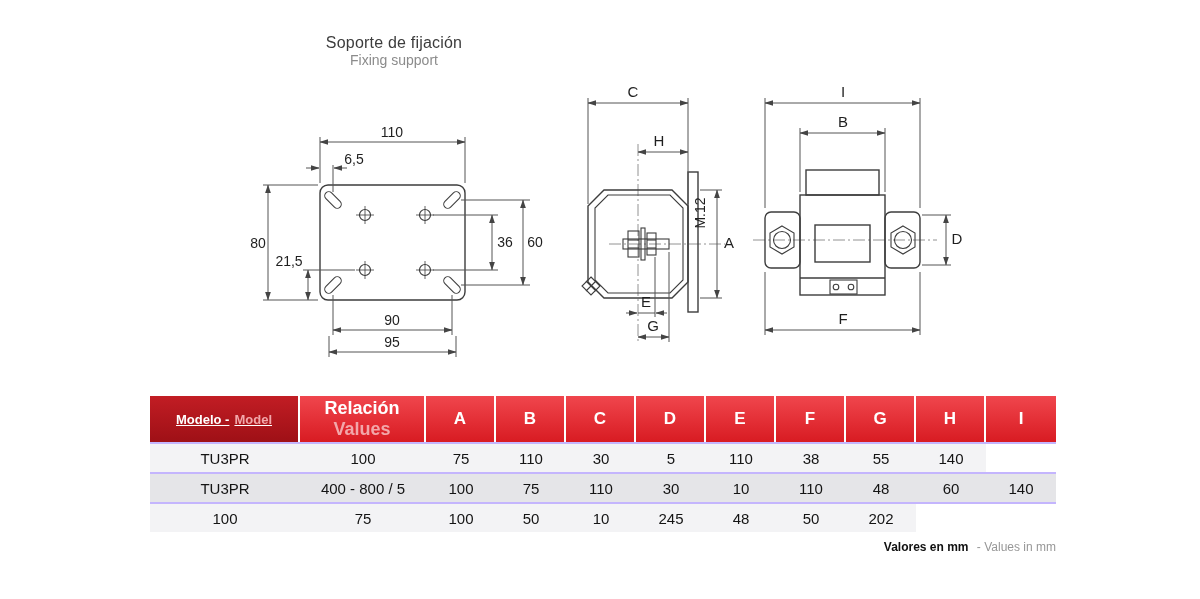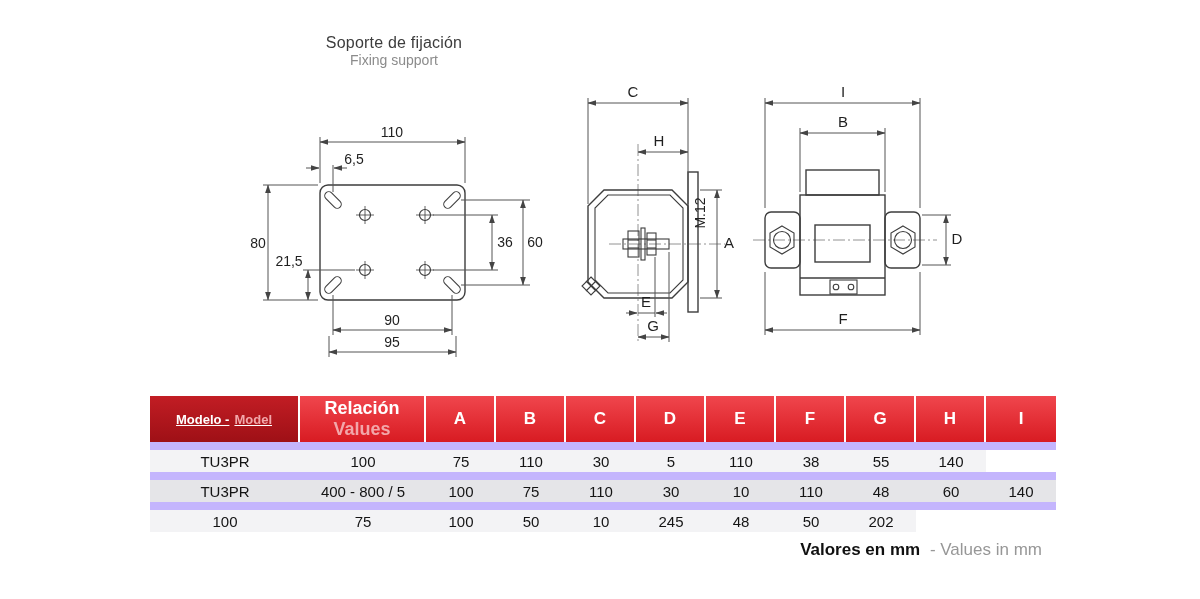--- a/index.html
+++ b/index.html
@@ -29,7 +29,7 @@
   .th-model { background:linear-gradient(#c21d24,#9e1016); font-size:13px; gap:5px;text-decoration:underline; }
   .th-ratio { flex-direction:column; font-size:18px; line-height:1.18; }
   .sec { color:#f2a7aa; }
-  .tr { height:30px; border-top:8px solid #c4b5fd; }
+  .tr { height:30px; border-top:2px solid #c4b5fd; }
   .td { display:flex; align-items:center; justify-content:center; font-size:15px; color:#141414; }
   .r-a .td { background:#f3f3f5; }
   .r-b .td { background:#e5e5e8; }

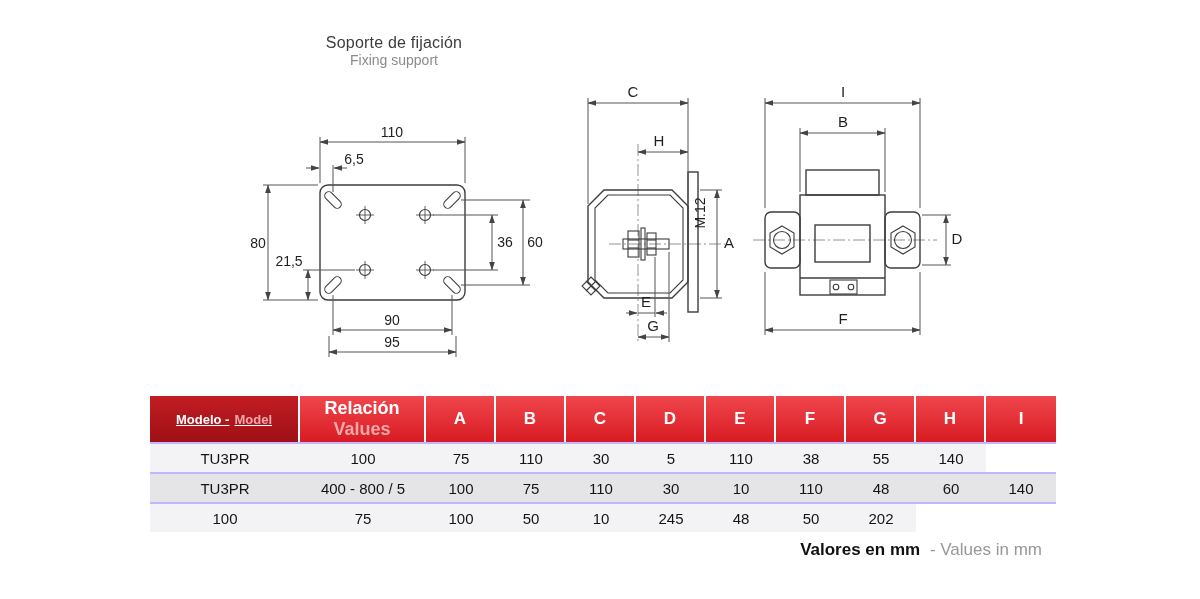--- a/index.html
+++ b/index.html
@@ -34,7 +34,7 @@
   .r-a .td { background:#f3f3f5; }
   .r-b .td { background:#e5e5e8; }
 
-  .tfoot { position:absolute; left:136px; top:540px; width:906px; text-align:right; font-size:17px; }
+  .tfoot { position:absolute; left:150px; top:540px; width:906px; text-align:right; font-size:12px; }
   .tfoot .es { font-weight:bold; color:#101010; }
   .tfoot .en { color:#979797; margin-left:5px; }
 </style>

